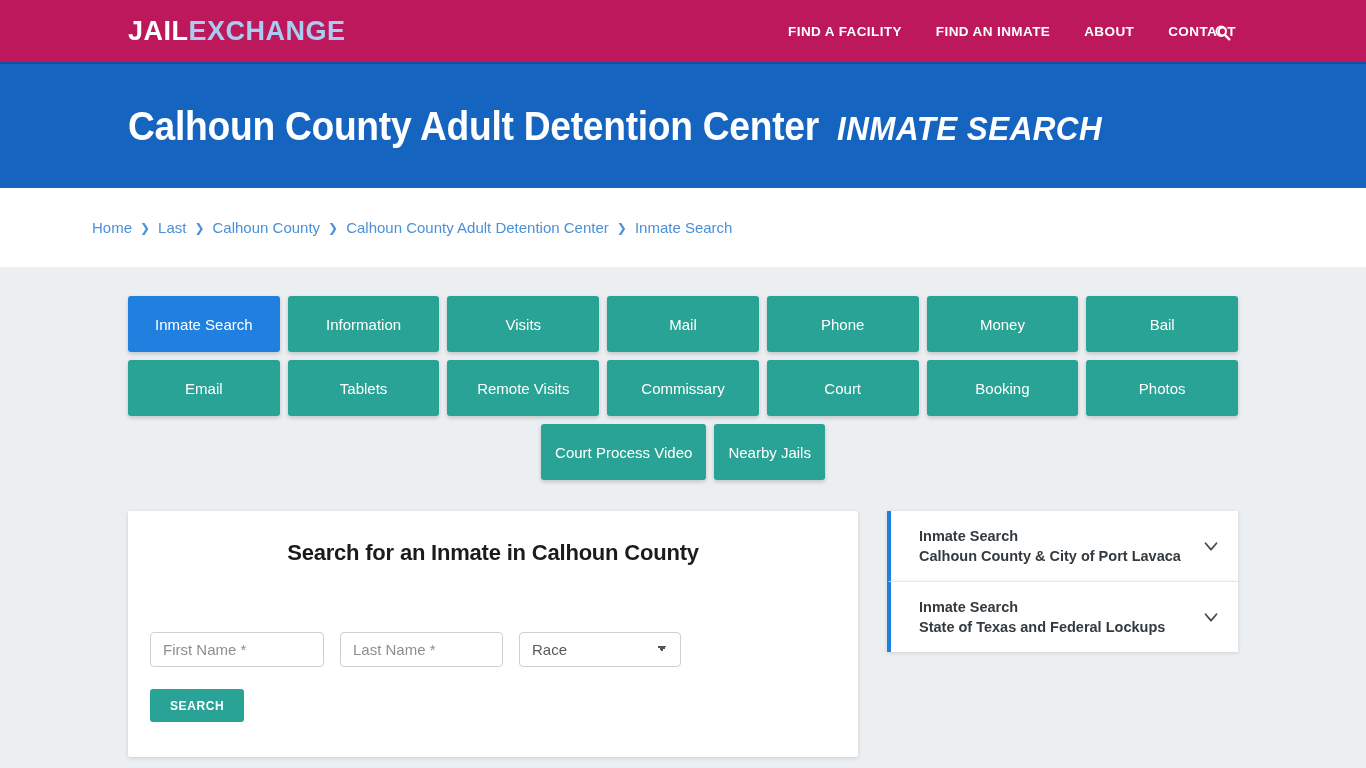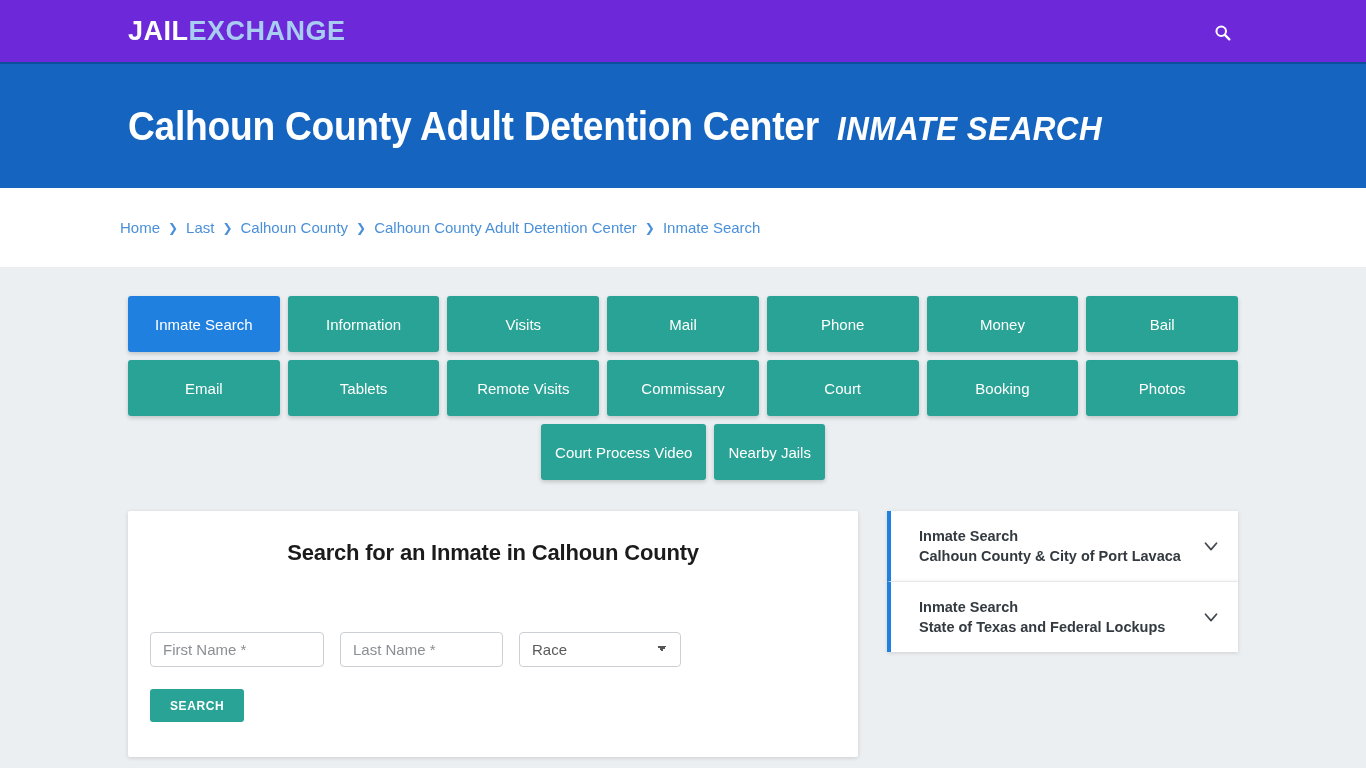--- a/index.html
+++ b/index.html
@@ -15,7 +15,7 @@
   
   .topbar {
     height: 64px;
-    background: #6d28d9;
+    background: #be185d;
     border-bottom: 2px solid #0e4f9e;
     display: flex;
     align-items: center;

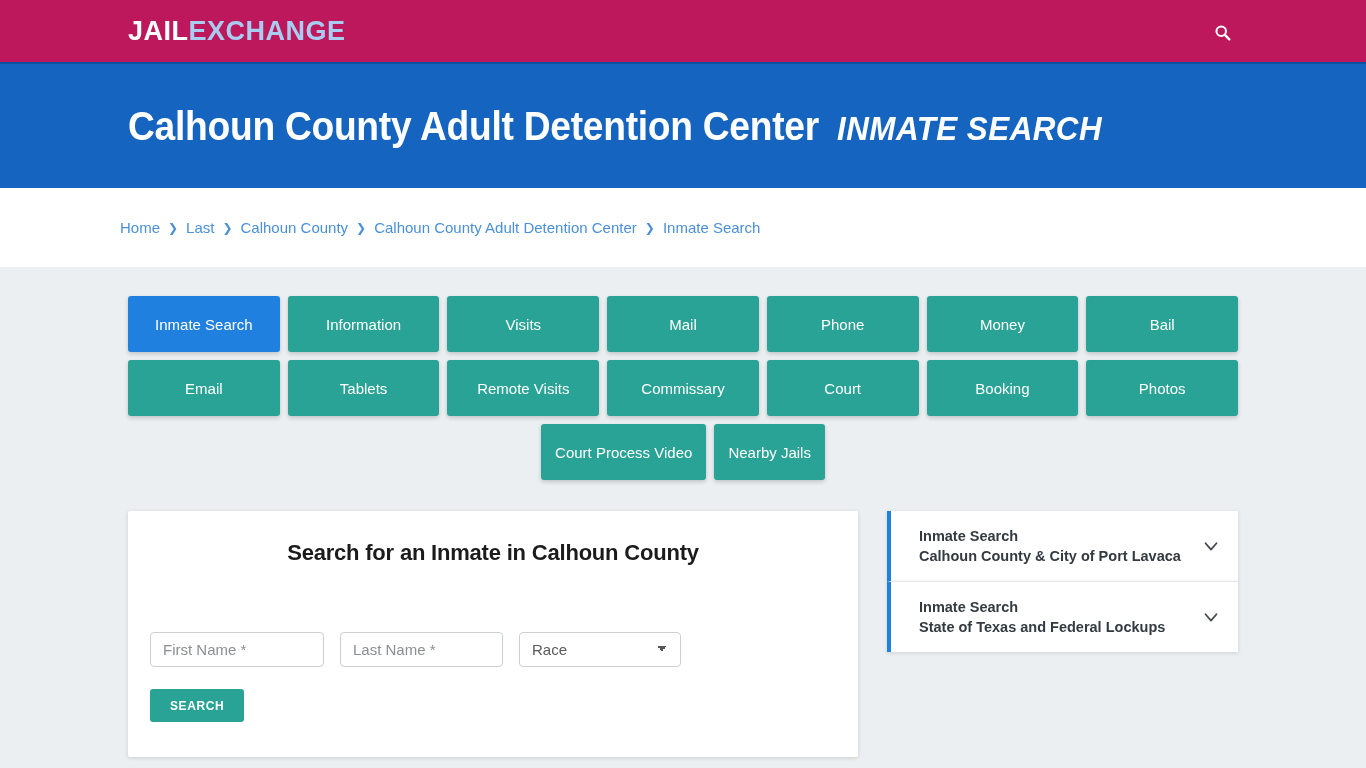--- a/index.html
+++ b/index.html
@@ -264,6 +264,12 @@
   <div class="logo">
     <span class="l-jail">JAIL</span><span class="l-exchange">EXCHANGE</span>
   </div>
+  <nav class="nav">
+    <a href="#">FIND A FACILITY</a>
+    <a href="#">FIND AN INMATE</a>
+    <a href="#">ABOUT</a>
+    <a href="#">CONTACT</a>
+  </nav>
   <div class="nav-search">
     <svg width="17" height="17" viewBox="0 0 20 20" aria-hidden="true">
       <circle cx="8.5" cy="8.5" r="5.6" fill="none" stroke="#ffffff" stroke-width="2.4"></circle>

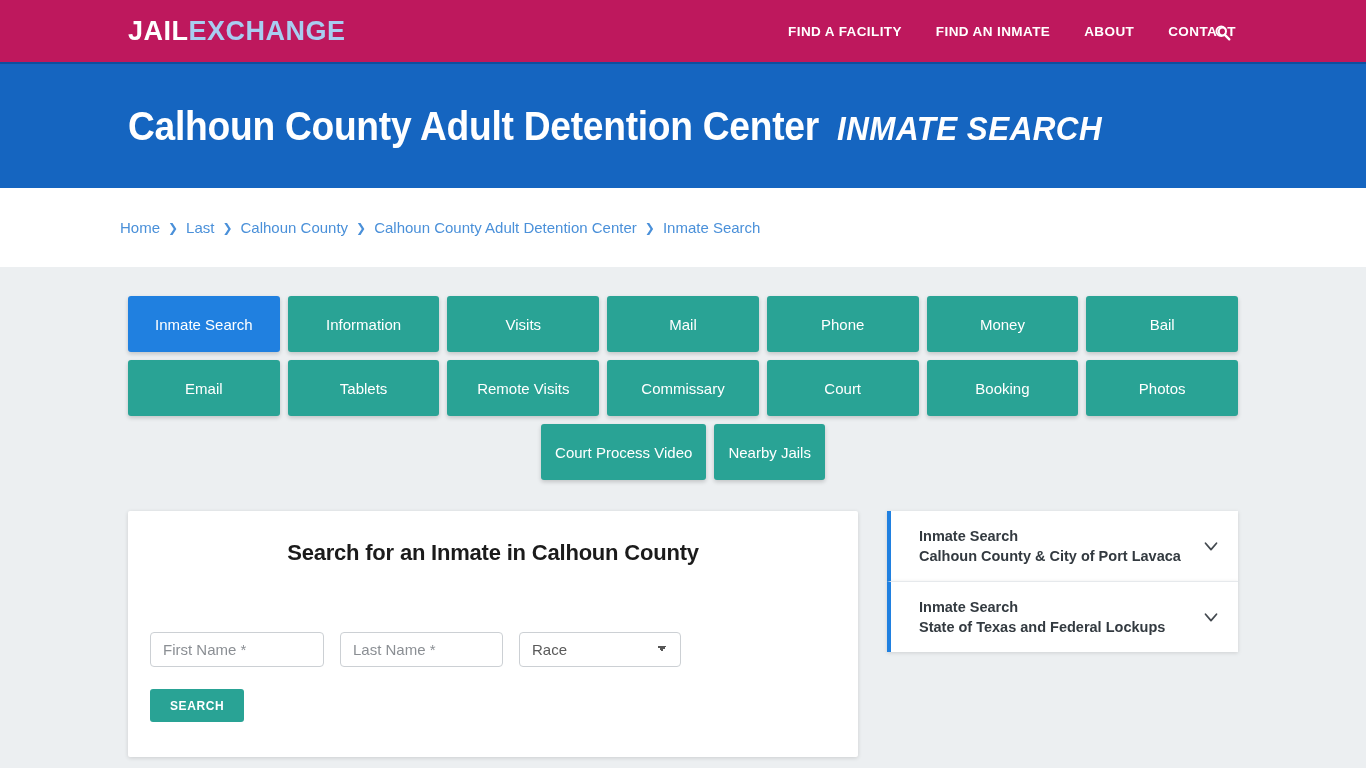--- a/index.html
+++ b/index.html
@@ -100,7 +100,7 @@
     align-items: center;
   }
   .crumbs {
-    margin-left: 120px;
+    margin-left: 92px;
     display: flex;
     align-items: center;
     font-size: 15px;

